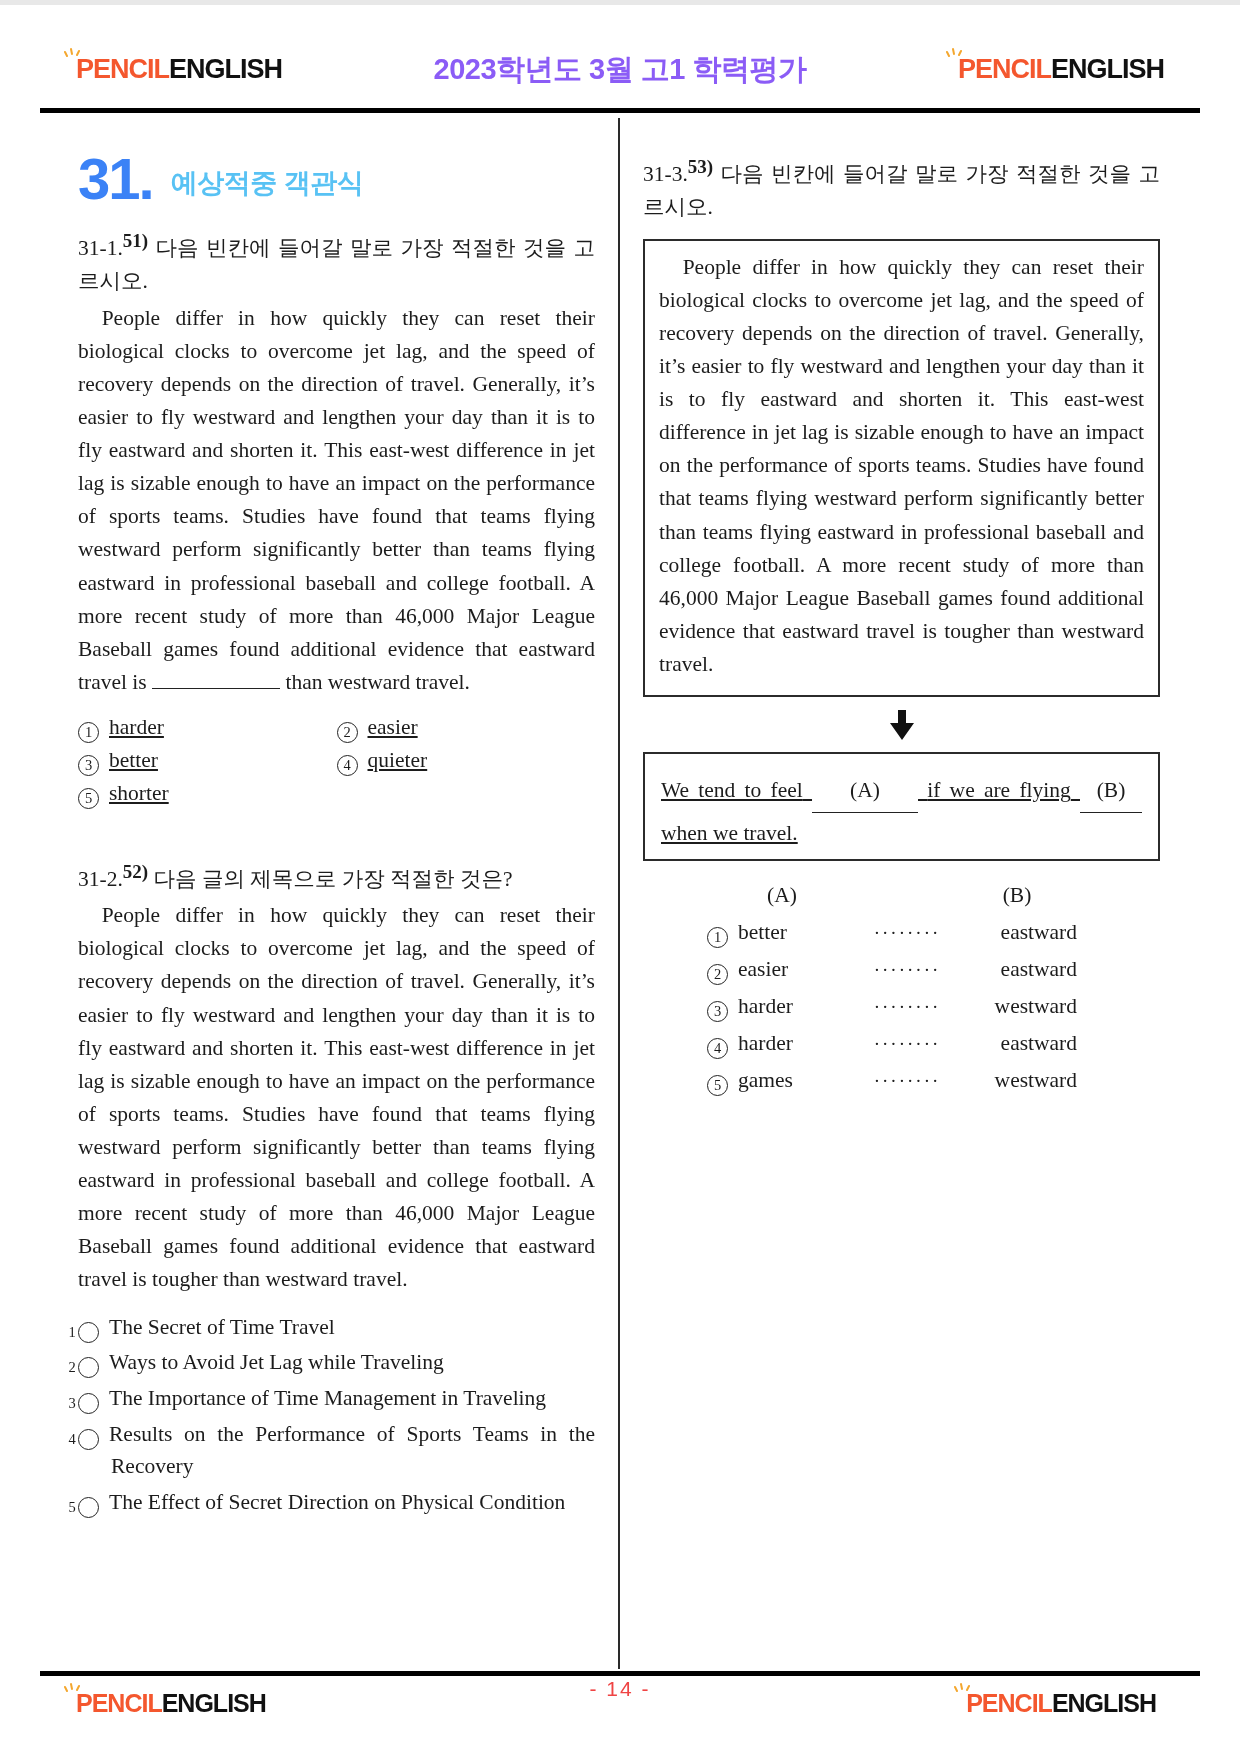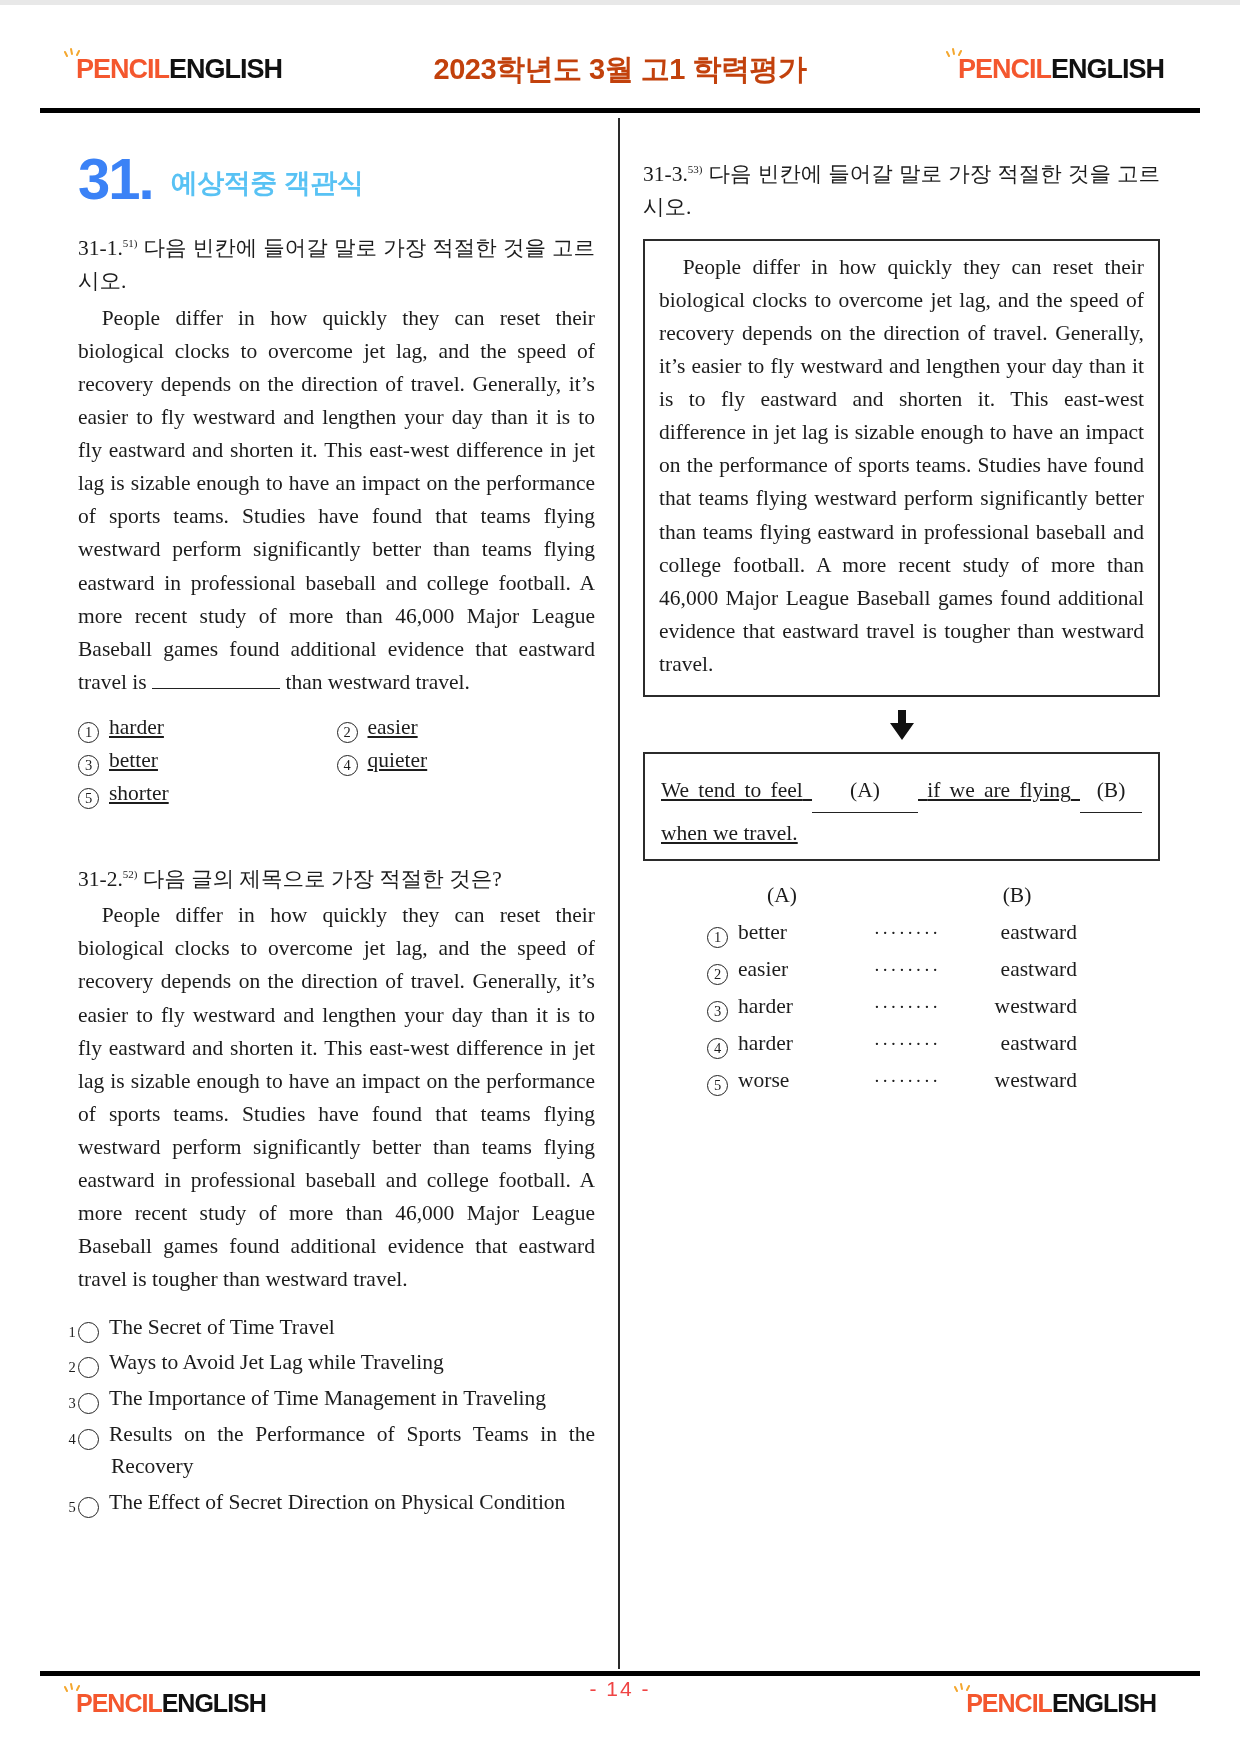--- a/index.html
+++ b/index.html
@@ -22,7 +22,7 @@
   .sparkle{position:absolute;left:-12px;top:-10px;}
   .header-title{
     font-family:"Liberation Sans","DejaVu Sans",sans-serif;font-weight:800;
-    font-size:29px;color:#c2410c;letter-spacing:-0.5px;
+    font-size:29px;color:#8b5cf6;letter-spacing:-0.5px;
   }
   
   .columns{position:absolute;top:113px;left:78px;right:80px;display:flex;gap:48px;}

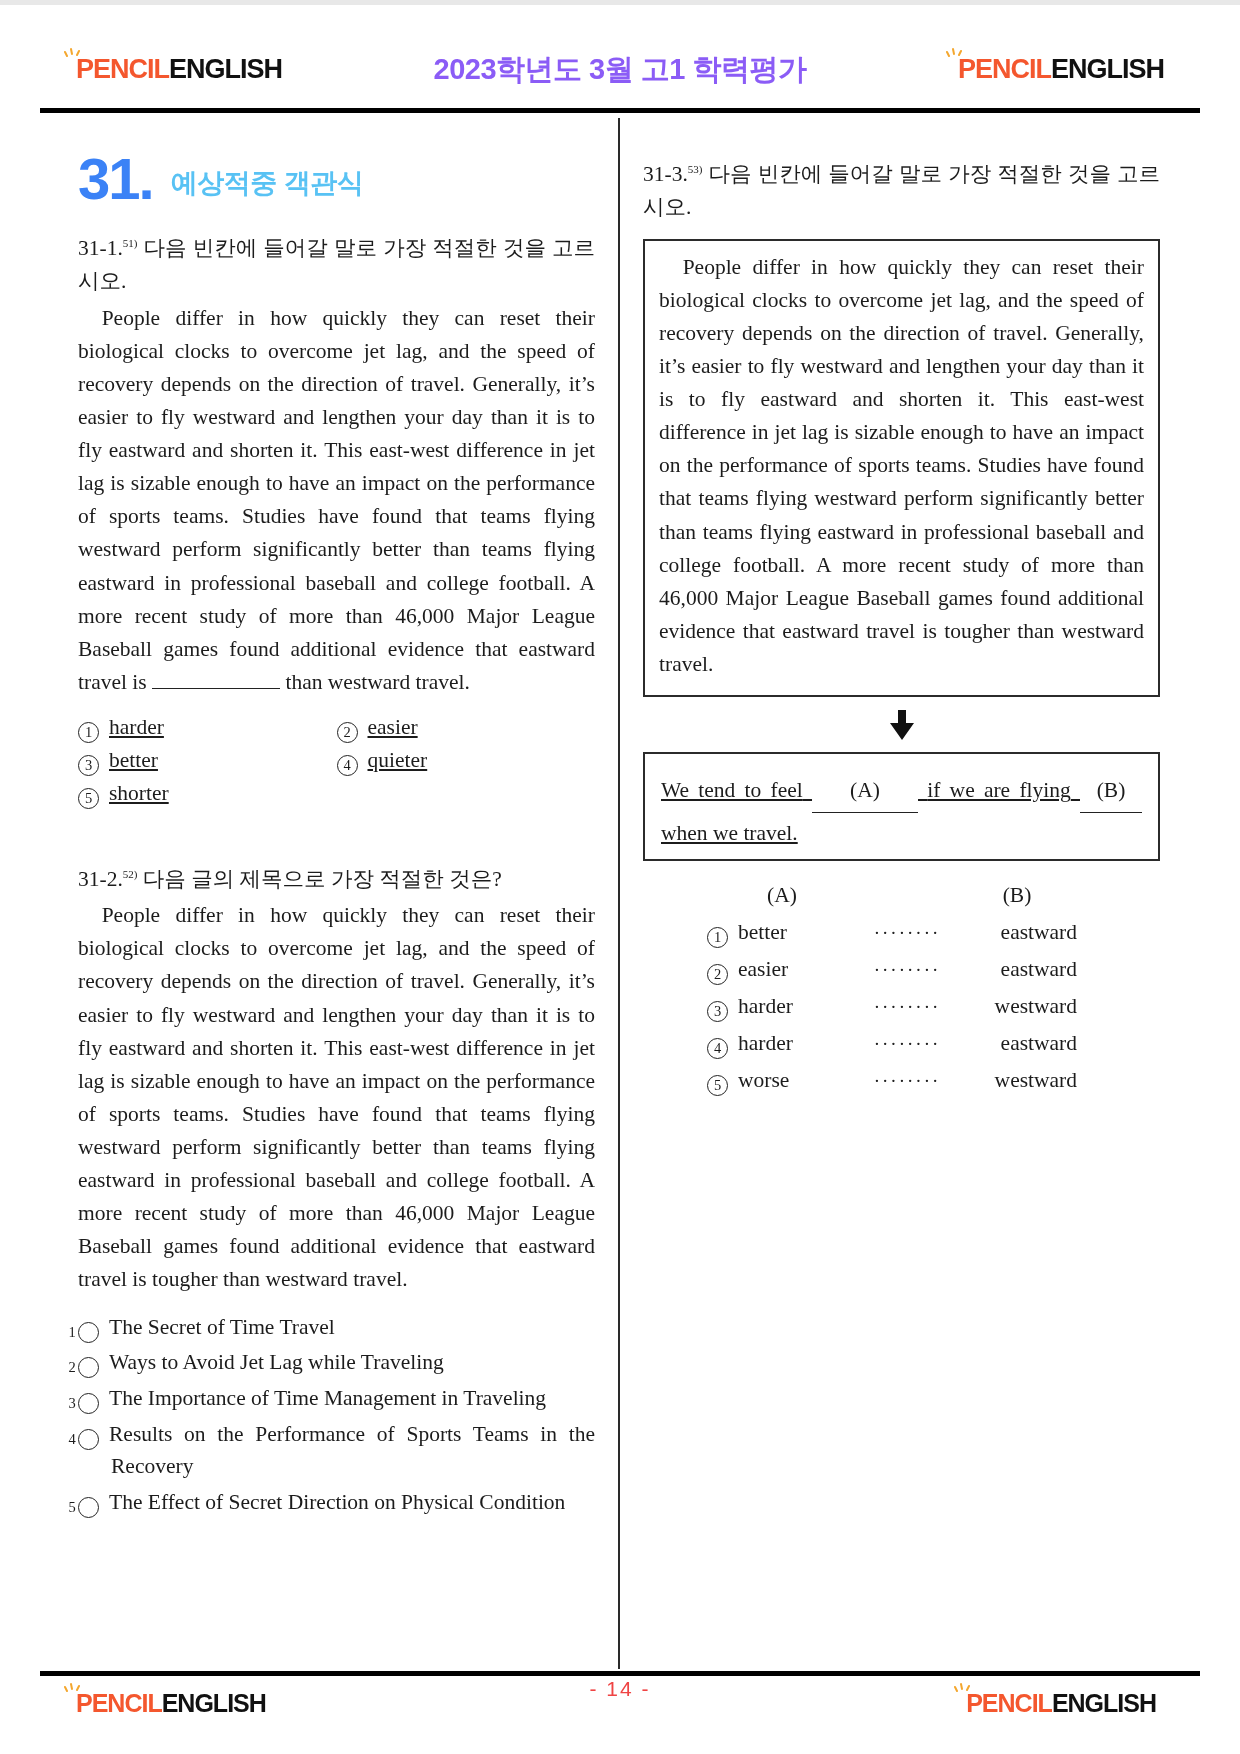--- a/index.html
+++ b/index.html
@@ -43,7 +43,7 @@
   .qblock.q2{margin-top:54px;}
   .col-right .qblock{margin-top:40px;}
   .qhead{font-size:21.5px;line-height:1.55;text-align:justify;}
-  .qhead sup{font-size:11px;line-height:0;}
+  .qhead sup{font-size:19px;line-height:0;font-weight:bold;}
   .passage{font-size:21.5px;line-height:1.54;text-align:justify;text-indent:1.1em;margin-top:3px;}
   .blank-line{display:inline-block;width:128px;border-bottom:1.6px solid #222;}
   

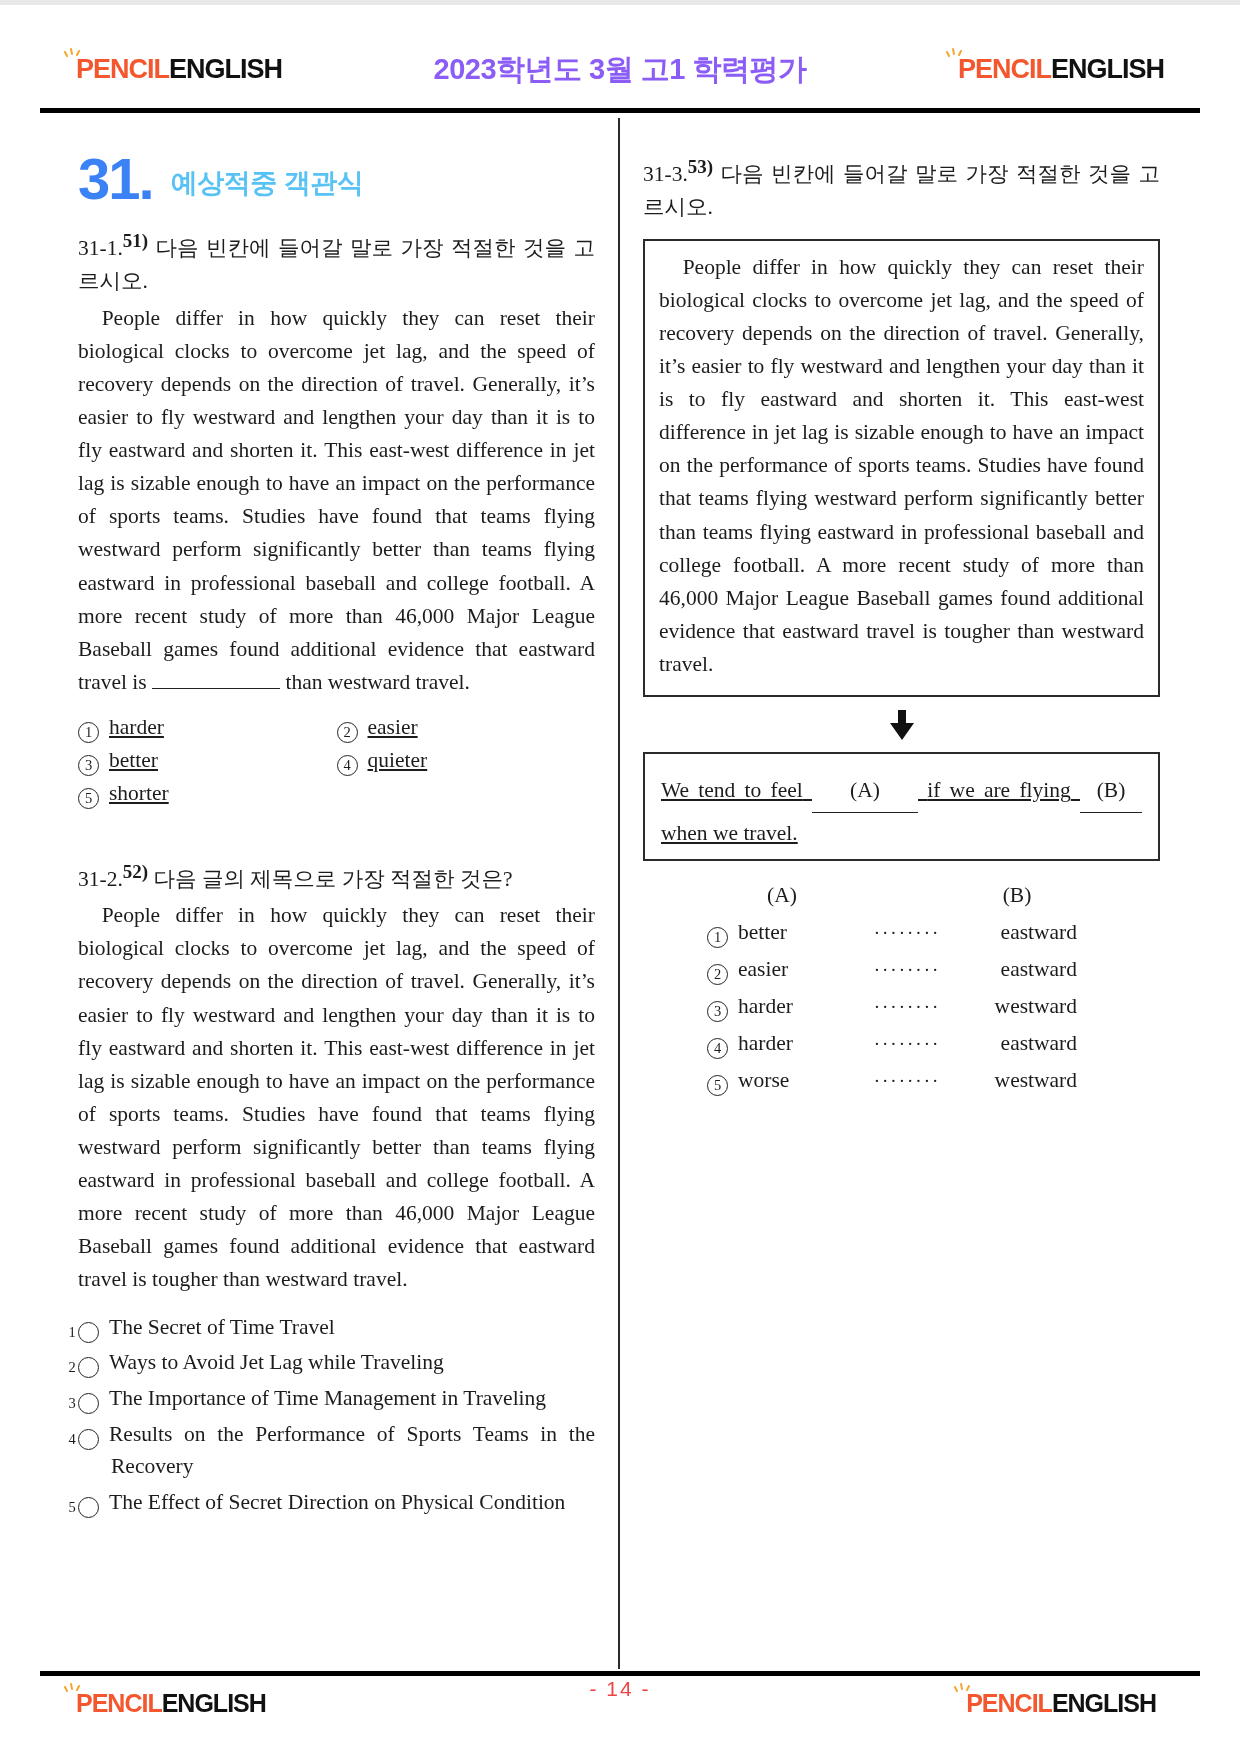--- a/index.html
+++ b/index.html
@@ -253,7 +253,7 @@
 
               <div class="ansgrid ansrow">
                 <div class="cell-a">
-                  <span class="circle">5</span><span>worse</span>
+                  <span class="circle">5</span><span>games</span>
                 </div>
                 <div class="cell-dots">········</div>
                 <div class="cell-b">westward</div>

